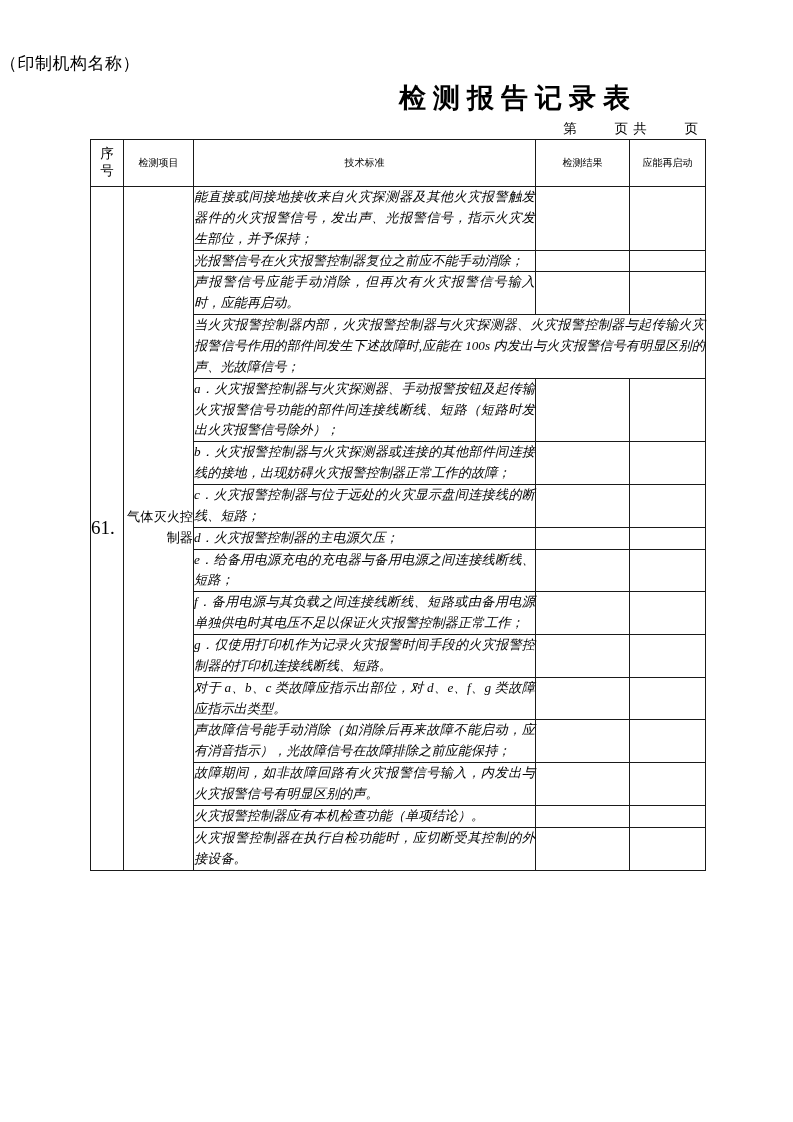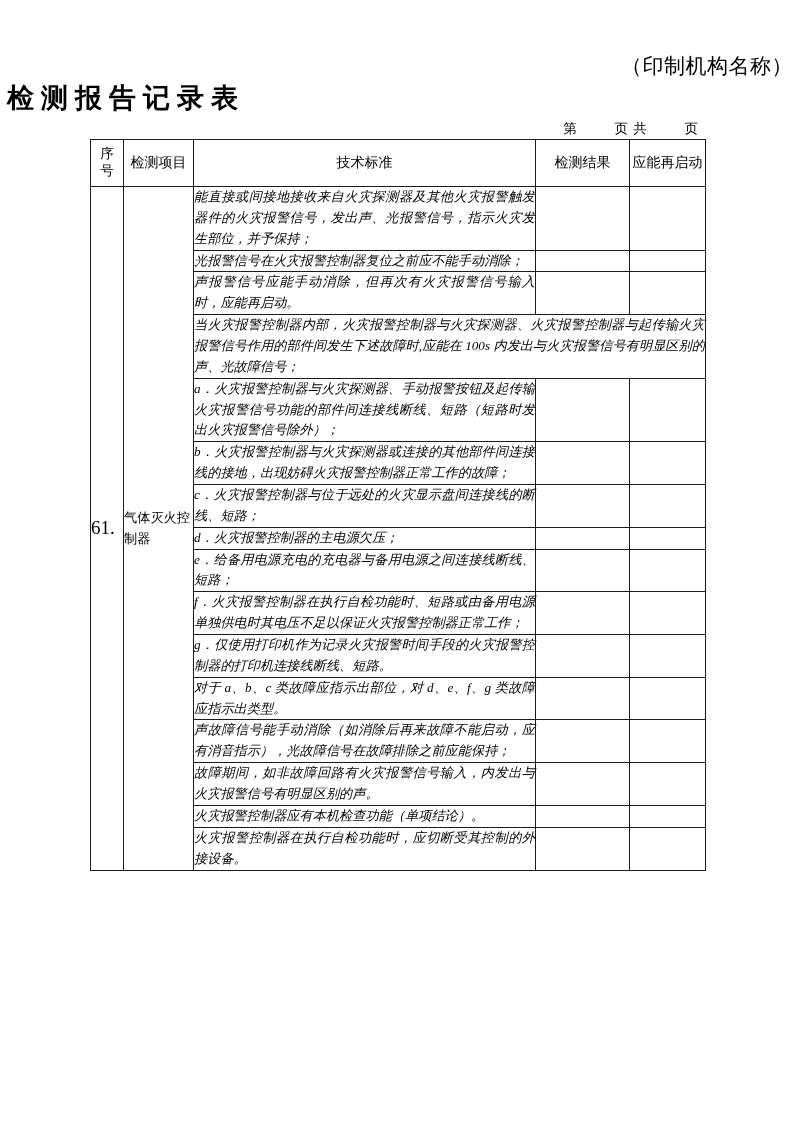--- a/index.html
+++ b/index.html
@@ -27,8 +27,8 @@
     left: 0;
     top: 52px;
     width: 793px;
-    text-align: right;
-    font-size: 21px;
+    text-align: left;
+    font-size: 17px;
     letter-spacing: 0.5px;
   }
   .doc-title {

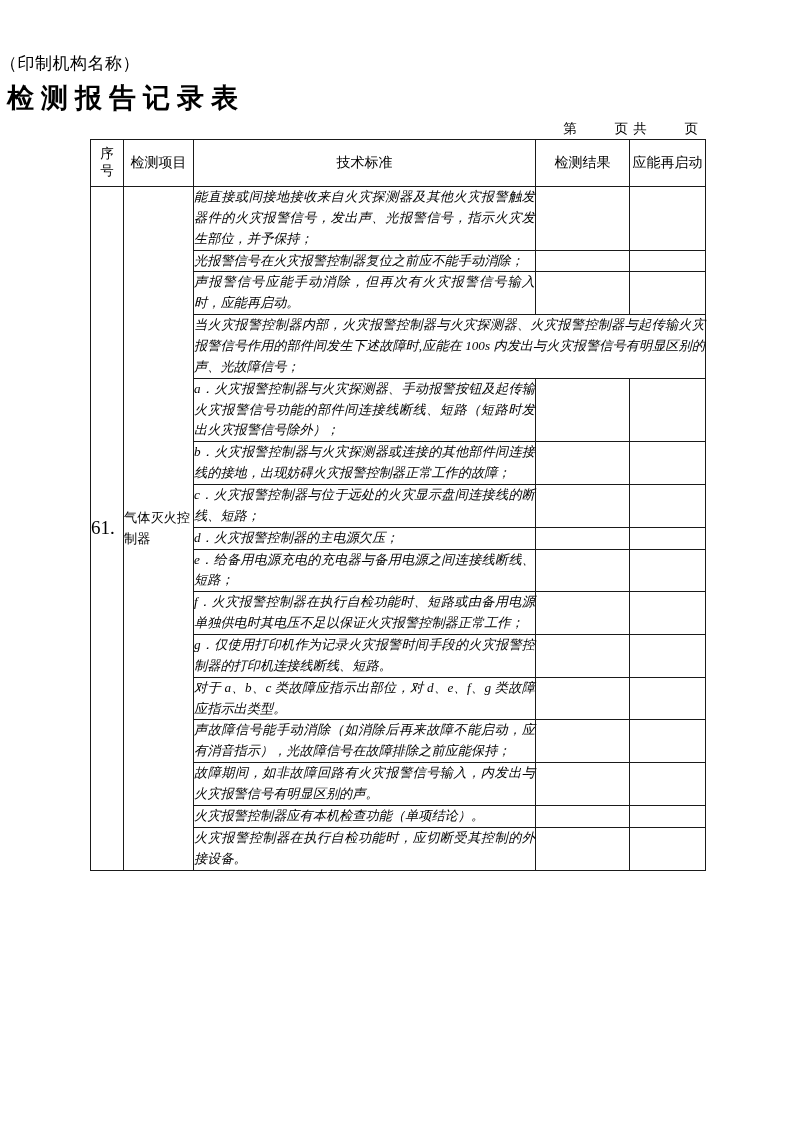--- a/index.html
+++ b/index.html
@@ -36,7 +36,7 @@
     left: 0;
     top: 80px;
     width: 637px;
-    text-align: left;
+    text-align: right;
     font-size: 27px;
     font-weight: bold;
     letter-spacing: 7px;

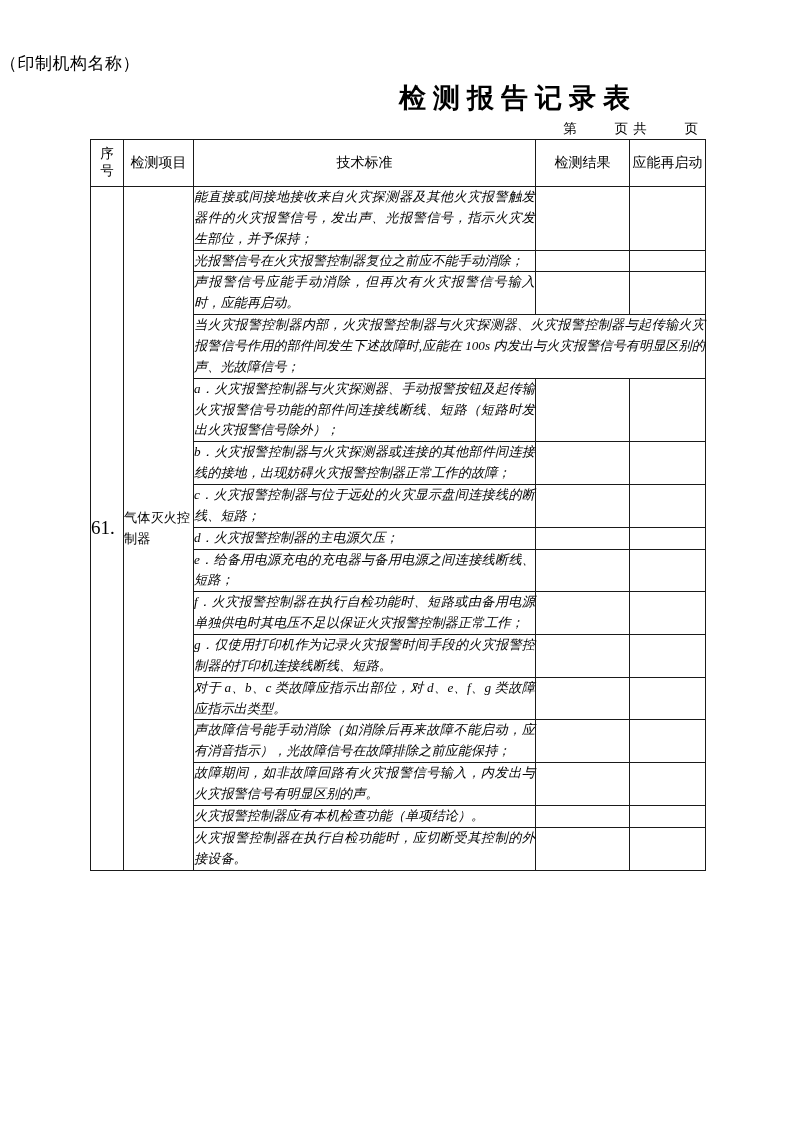--- a/index.html
+++ b/index.html
@@ -77,7 +77,7 @@
 
   .hd {
     text-align: center;
-    font-size: 14px;
+    font-size: 10px;
     height: 46px;
     line-height: 1.15;
   }

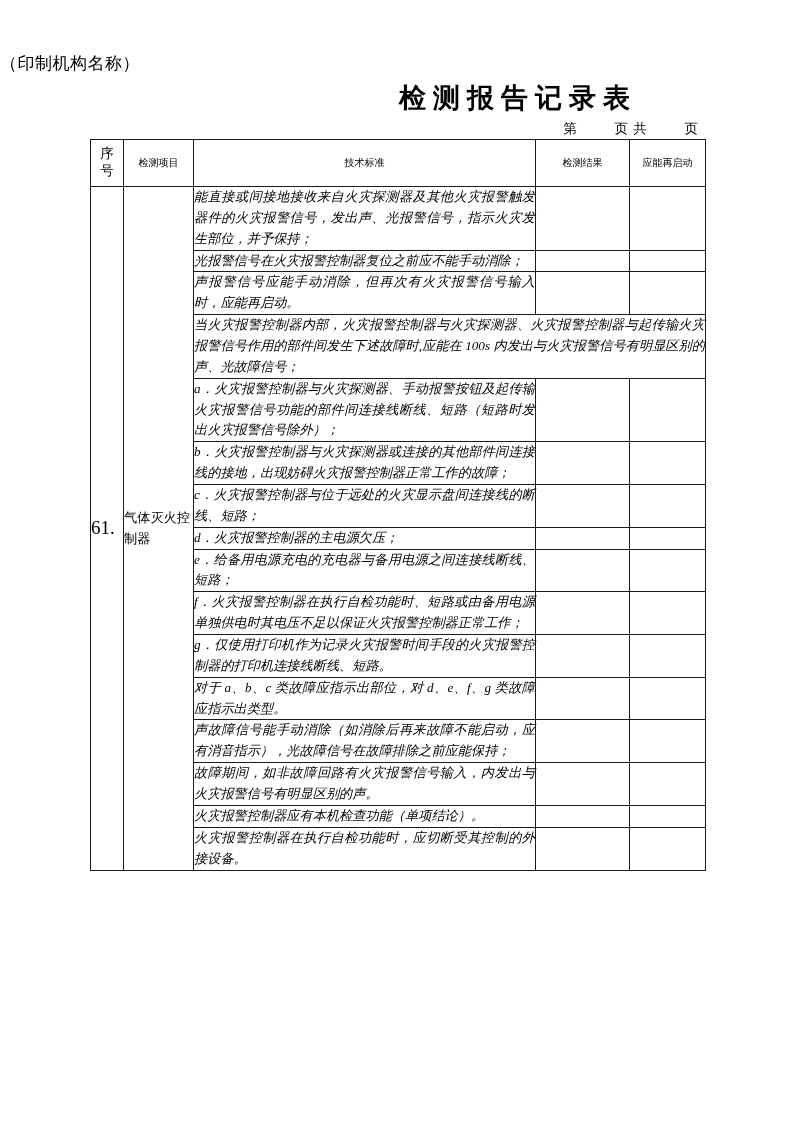--- a/index.html
+++ b/index.html
@@ -102,10 +102,11 @@
     vertical-align: middle;
   }
   .cell-item {
-    text-align: left;
+    text-align: right;
     font-size: 13.2px;
     line-height: 1.6;
     vertical-align: middle;
+    font-family: Liberation Mono, monospace;
   }
   .cell-blank { }
 </style>

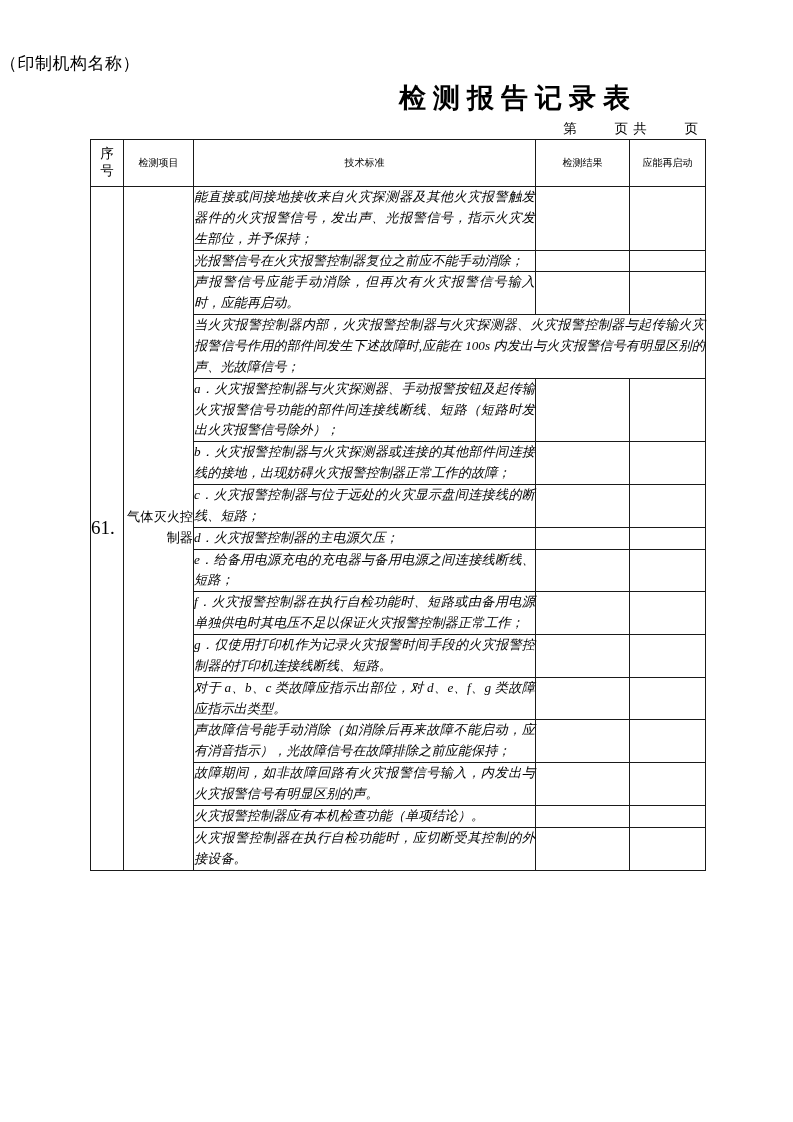--- a/index.html
+++ b/index.html
@@ -194,7 +194,7 @@
           <td class="cell-blank"></td>
         </tr>
         <tr>
-          <td class="cell-std">f．火灾报警控制器在执行自检功能时、短路或由备用电源单独供电时其电压不足以保证火灾报警控制器正常工作；</td>
+          <td class="cell-std">f．备用电源与其负载之间连接线断线、短路或由备用电源单独供电时其电压不足以保证火灾报警控制器正常工作；</td>
           <td class="cell-blank"></td>
           <td class="cell-blank"></td>
         </tr>

